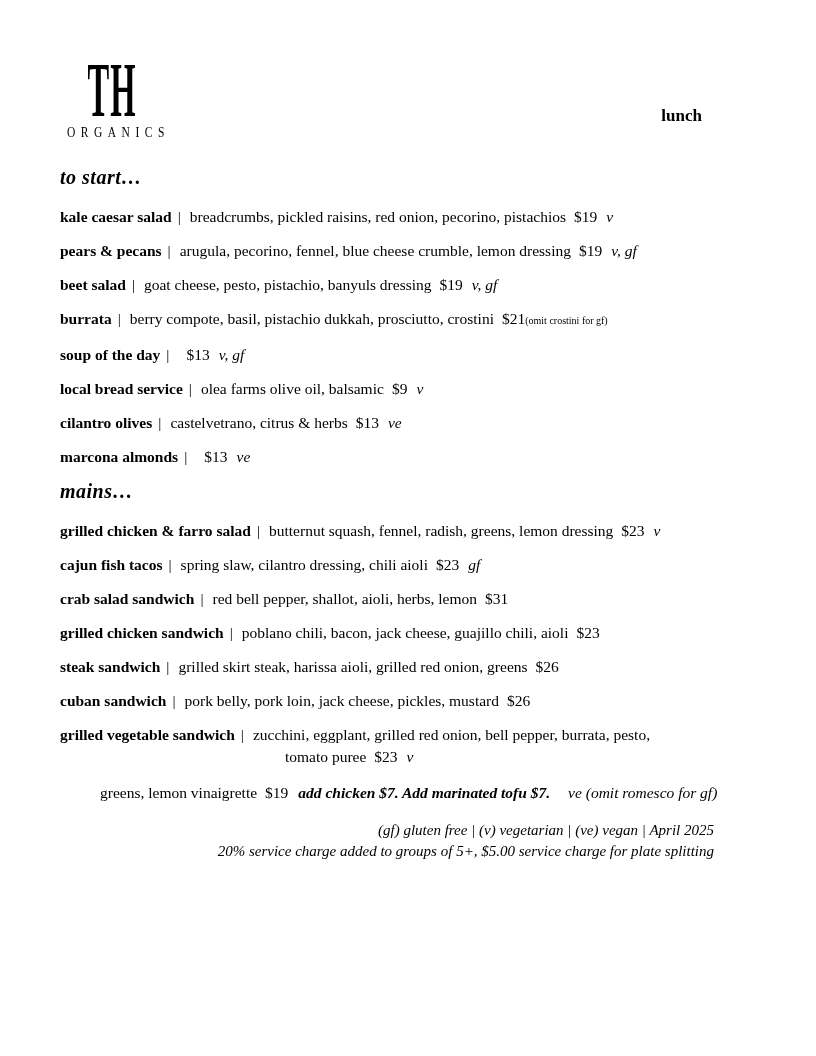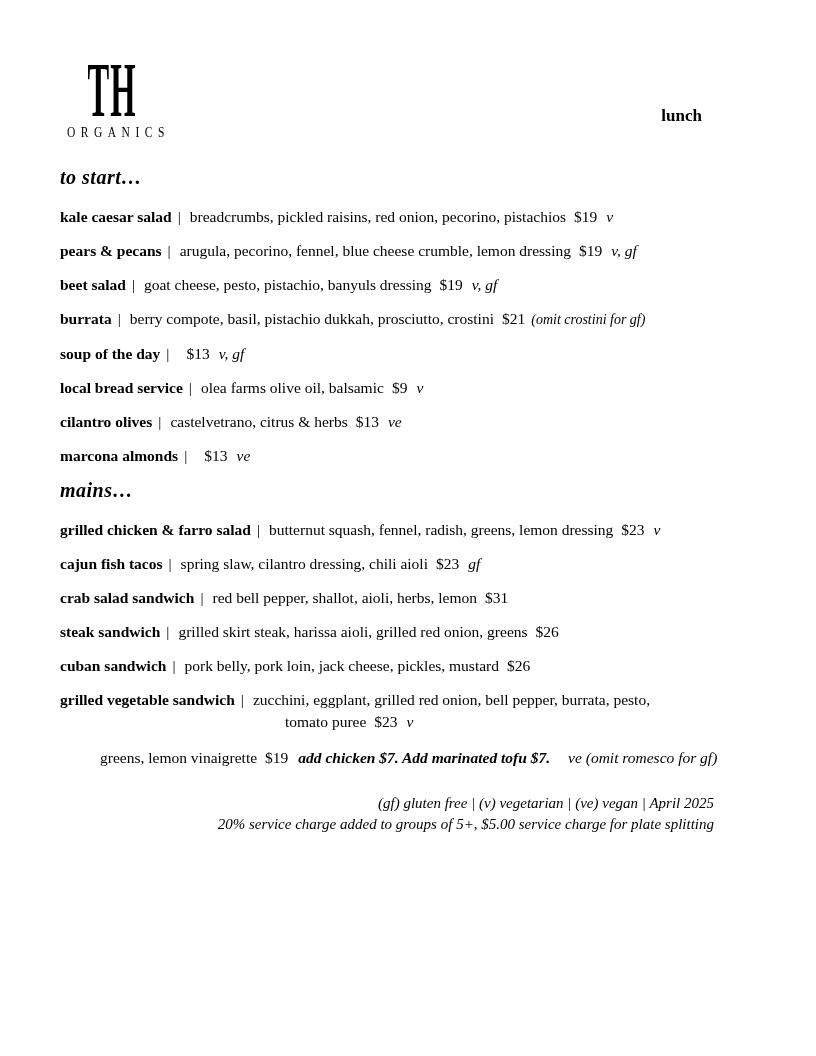--- a/index.html
+++ b/index.html
@@ -29,7 +29,7 @@
   .desc { font-weight: 400; }
   .price { margin-left: 8px; }
   .tags { margin-left: 9px; font-style: italic; }
-  .inote { margin-left: 6px; font-style: italic; font-size: 14px; }
+  .inote { font-size: 10px; }
   .addon { margin-left: 10px; font-weight: 700; font-style: italic; }
   .tagnote { margin-left: 18px; font-style: italic; }
   .line2 { line-height: 23px; }

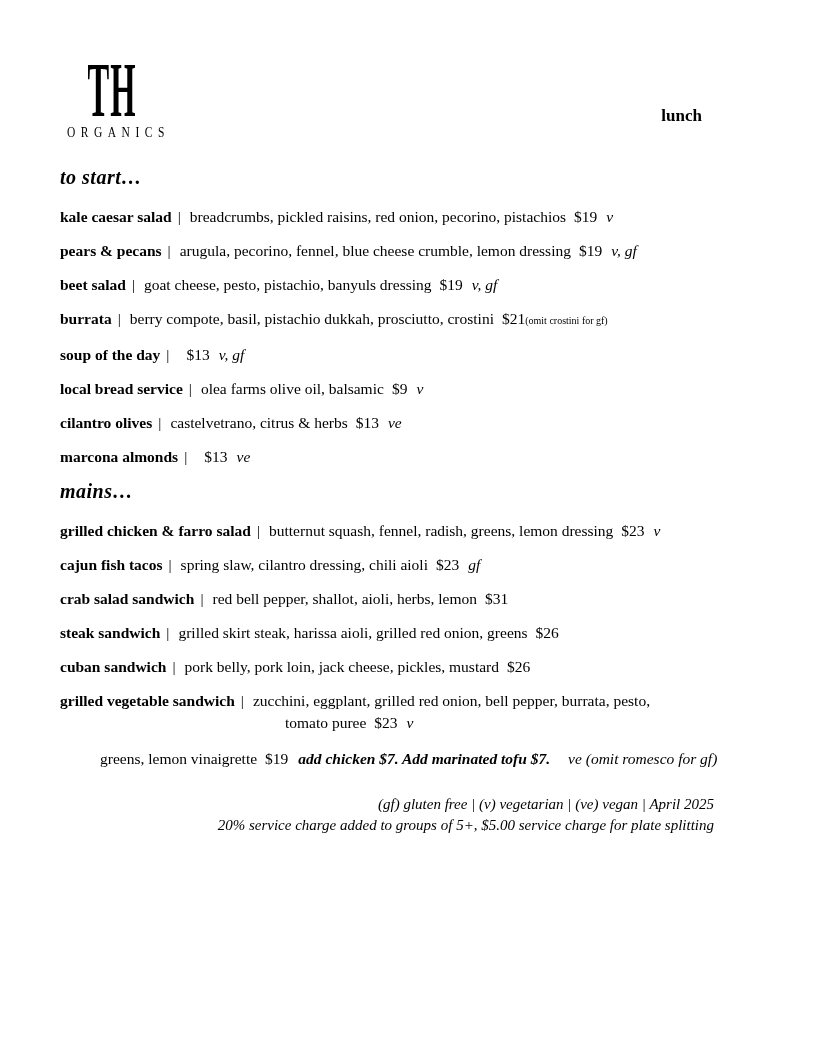--- a/index.html
+++ b/index.html
@@ -84,6 +84,7 @@
 
     <div class="menu-item"><span class="iname">crab salad sandwich</span><span class="sep">|</span><span class="desc">red bell pepper, shallot, aioli, herbs, lemon</span><span class="price">$31</span></div>
 
+    <div class="menu-item"><span class="iname">grilled chicken sandwich</span><span class="sep">|</span><span class="desc">poblano chili, bacon, jack cheese, guajillo chili, aioli</span><span class="price">$23</span></div>
 
     <div class="menu-item"><span class="iname">steak sandwich</span><span class="sep">|</span><span class="desc">grilled skirt steak, harissa aioli, grilled red onion, greens</span><span class="price">$26</span></div>
 

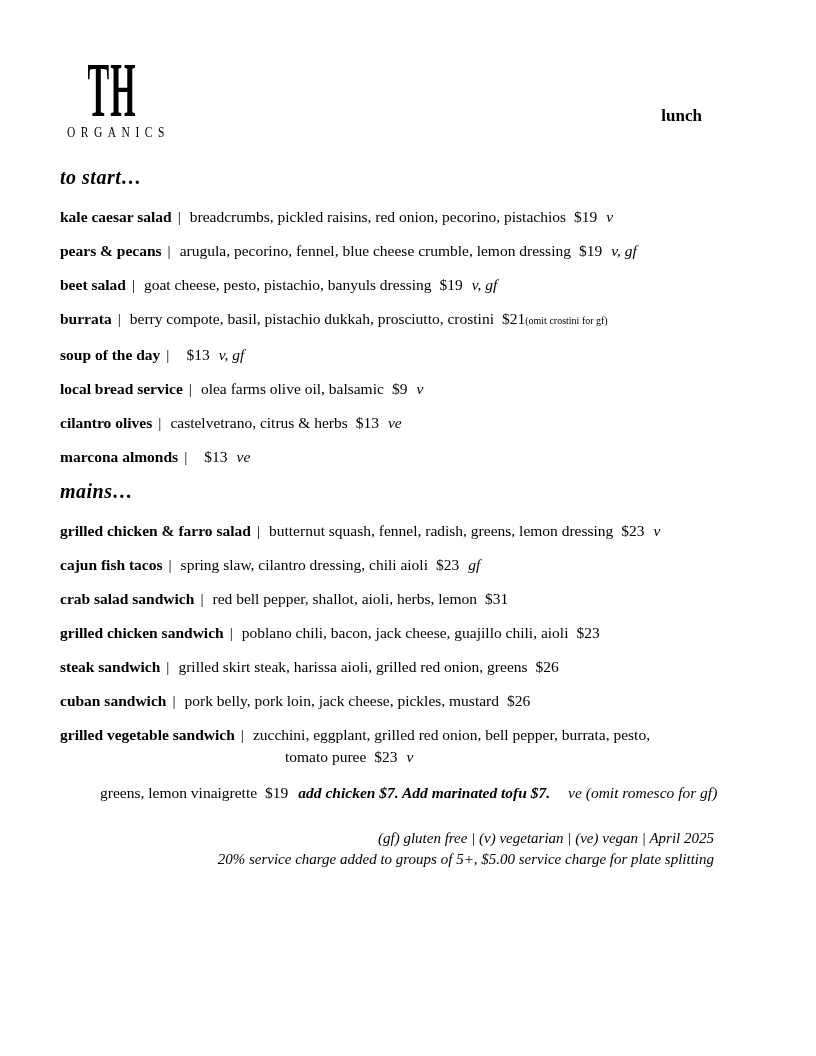--- a/index.html
+++ b/index.html
@@ -38,7 +38,7 @@
   .pl-harvest { padding-left: 40px; }
 
   
-  .footer { margin-top: 24px; text-align: right; font-style: italic; font-size: 15px;
+  .footer { margin-top: 16px; text-align: right; font-style: italic; font-size: 15px;
     line-height: 20.5px; margin-right: -12px; }
   .f-bold { font-weight: 700; }
 </style>

